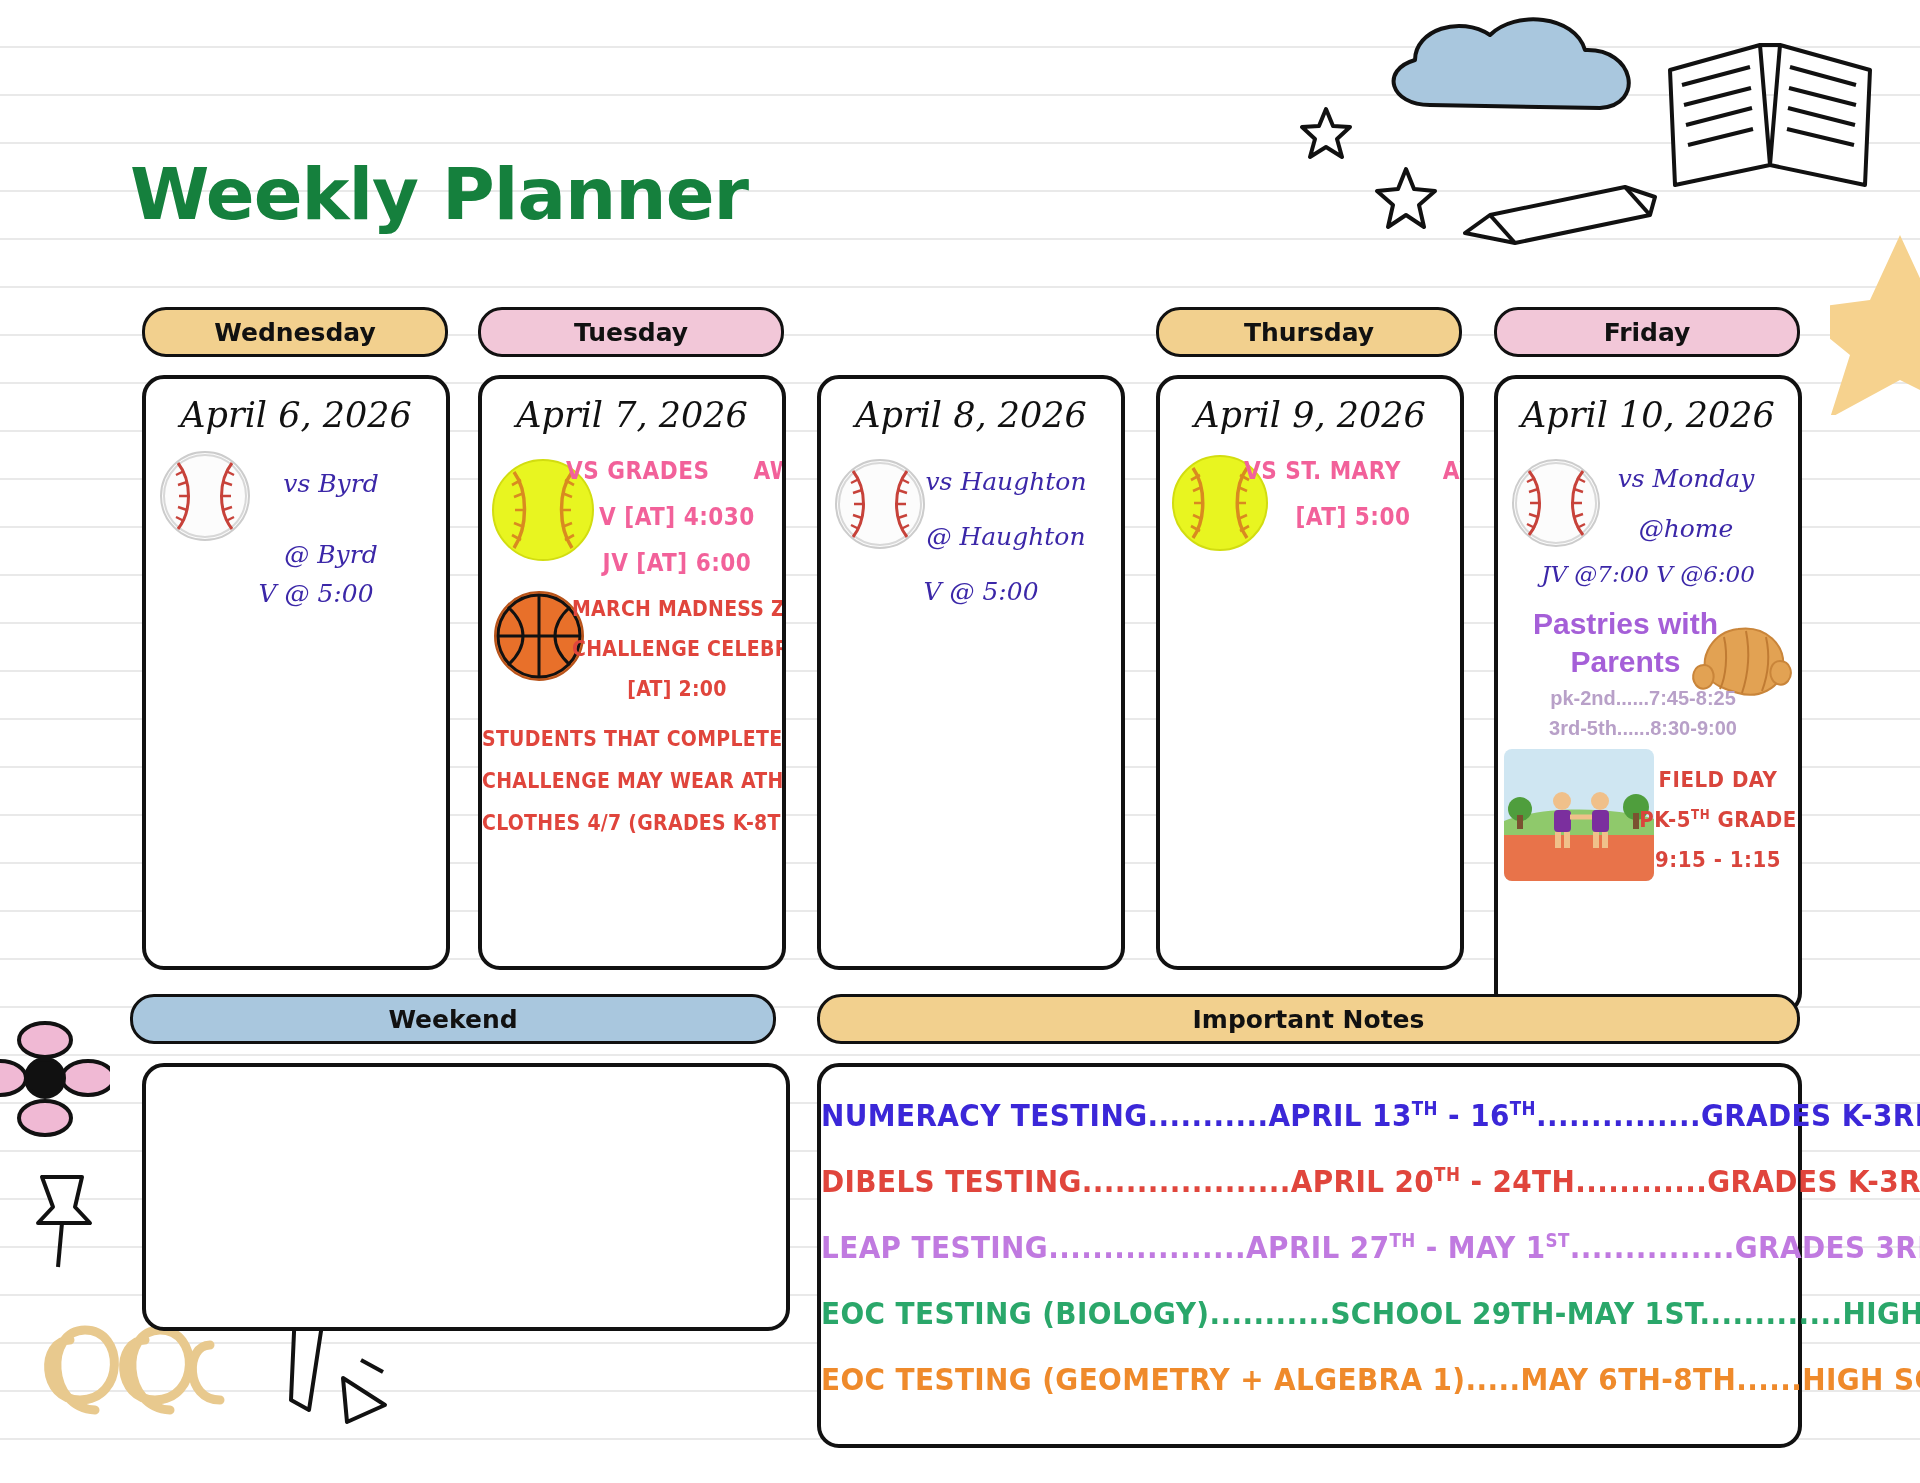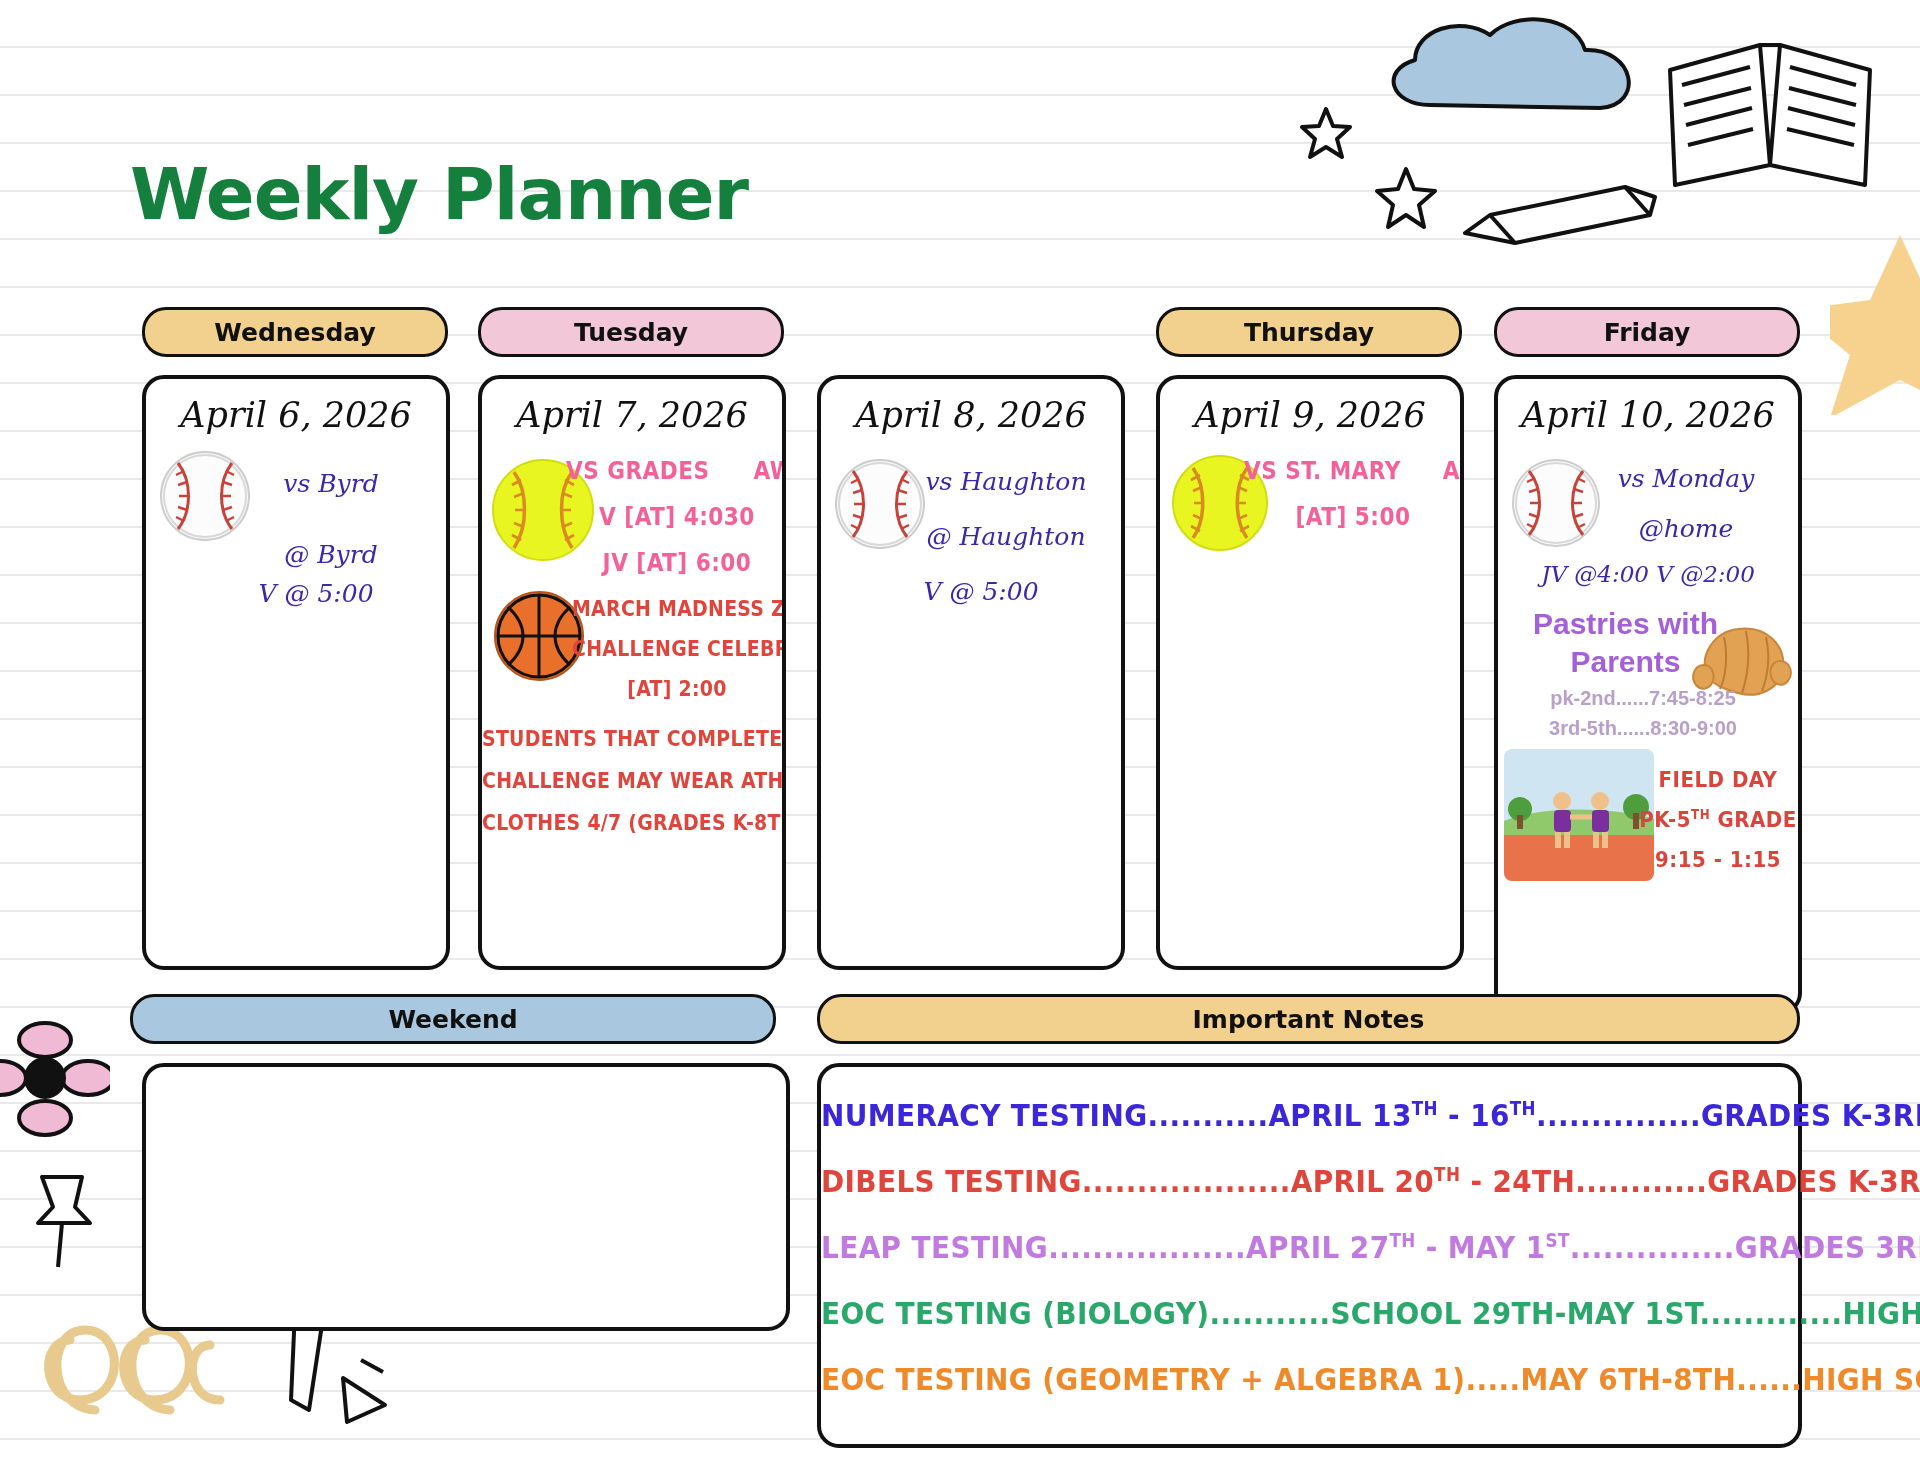--- a/index.html
+++ b/index.html
@@ -271,7 +271,7 @@
     </div>
     <div class="ev blue" style="top:85px;left:76px;">vs Monday</div>
     <div class="ev blue" style="top:135px;left:76px;">@home</div>
-    <div class="ev blue" style="top:182px;font-size:23px;">JV @4:00      V @2:00</div>
+    <div class="ev blue" style="top:182px;font-size:23px;">JV @7:00      V @6:00</div>
 
     <div class="ev purp2" style="top:228px;left:-45px;">Pastries with</div>
     <div class="ev purp2" style="top:266px;left:-45px;">Parents</div>

